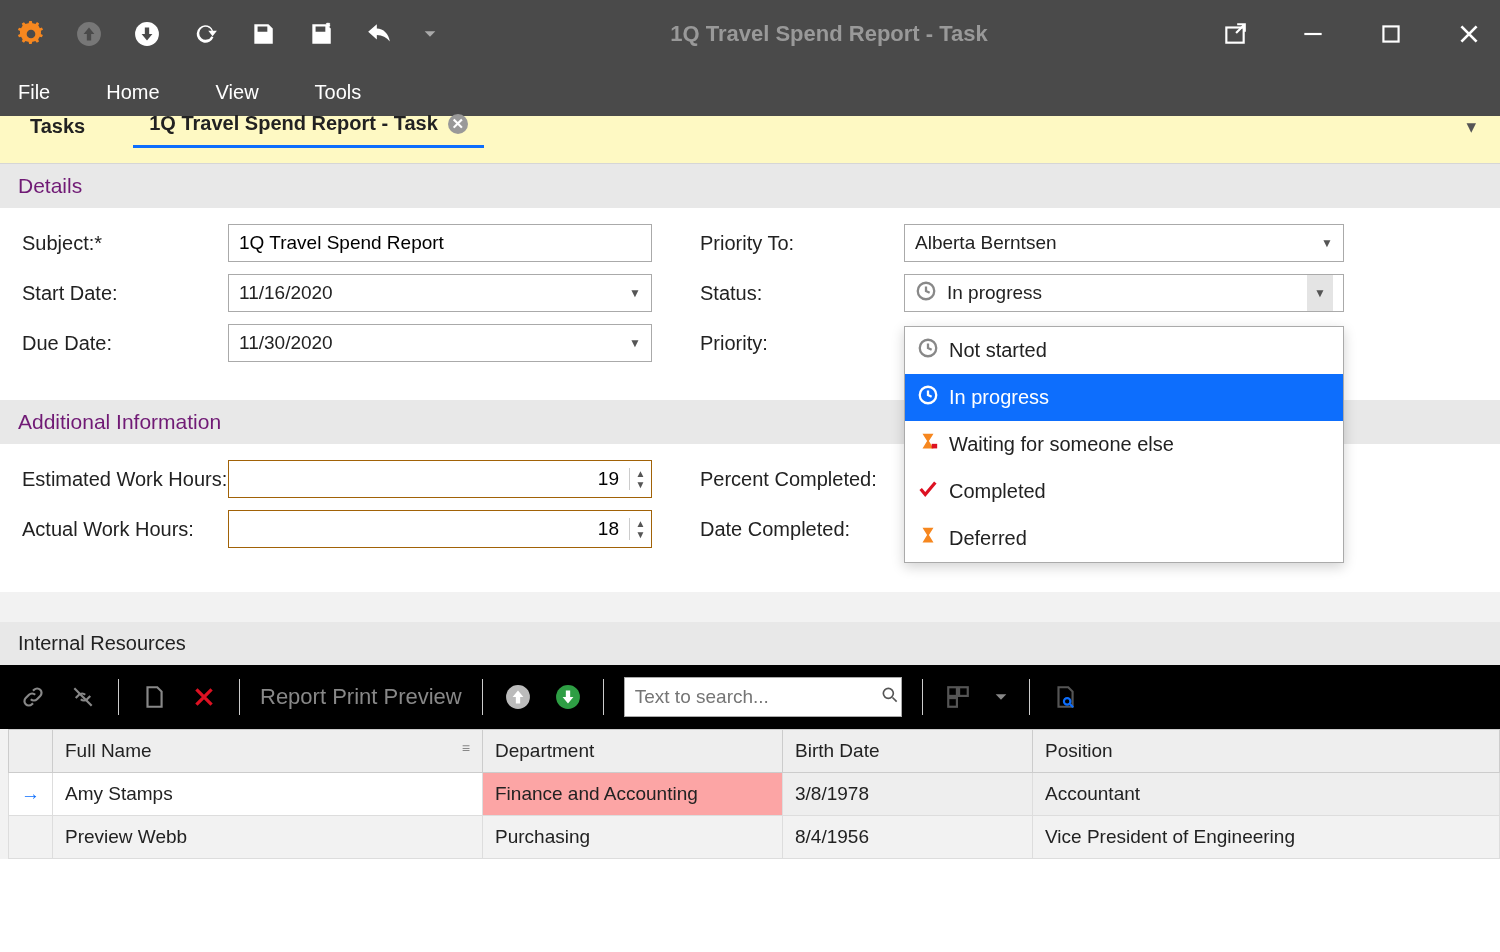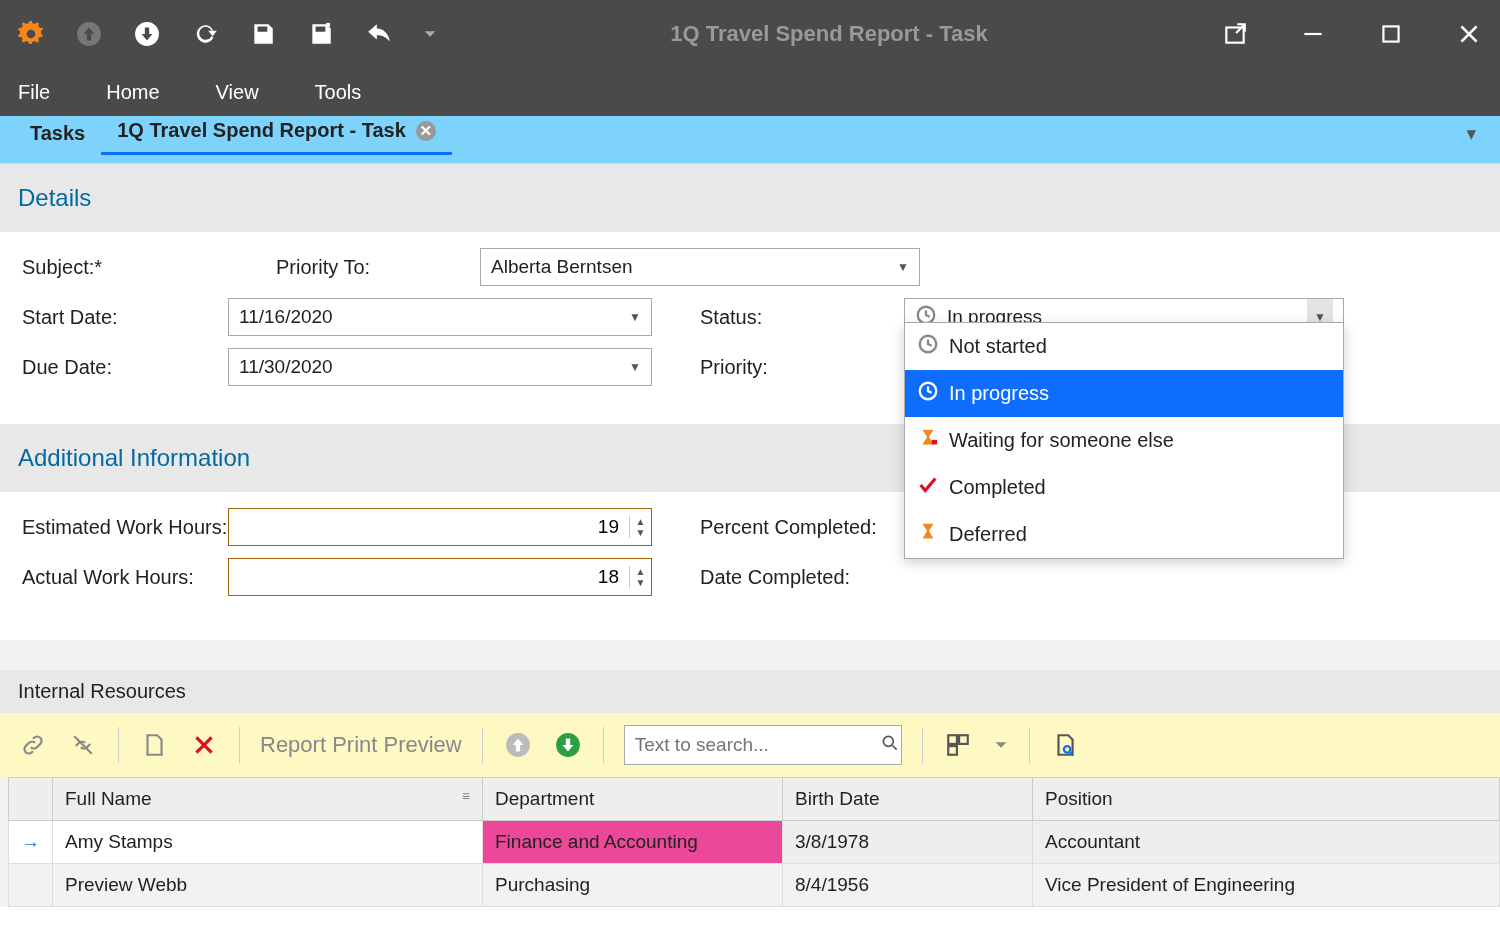--- a/index.html
+++ b/index.html
@@ -22,7 +22,7 @@
 .menubar span { cursor: default; }
 
 
-.tabsrow { height: 48px; border-bottom: 1px solid #d6d6d6; display: flex; align-items: flex-end; padding: 8px 14px; background: #7dd3fc; }
+.tabsrow { height: 48px; border-bottom: 1px solid #d6d6d6; display: flex; align-items: flex-end; padding: 15px 14px; background: #fef9c3; gap: 32px; }
 .tab { padding: 10px 16px; font-size: 20px; color: #222; display: flex; align-items: center; gap: 10px; }
 .tab.bold { font-weight: 700; }
 .tab.active { font-weight: 700; border-bottom: 3px solid #0d6efd; }

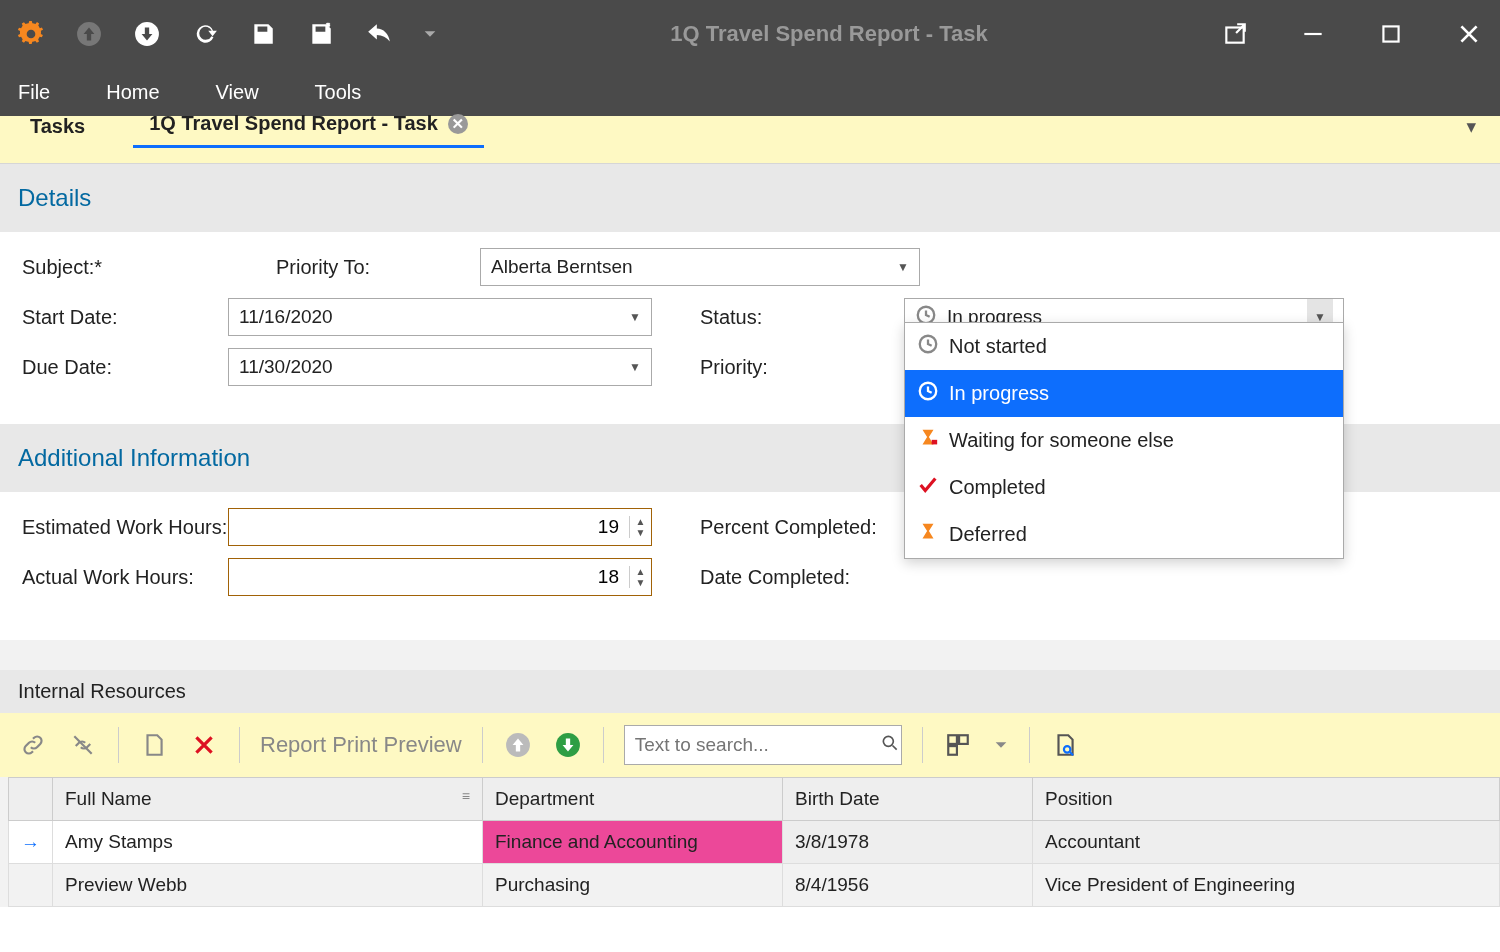--- a/index.html
+++ b/index.html
@@ -30,7 +30,7 @@
 .tabsrow .chev { margin-left: auto; padding: 10px; color: #555; }
 
 
-.sect-head { background: #e8e8e8; padding: 20px 18px; font-size: 24px; color: #0369a1; }
+.sect-head { background: #e8e8e8; padding: 10px 18px; font-size: 21px; color: #701a75; }
 
 
 .form { background: #fff; padding: 16px 22px 26px 22px; }

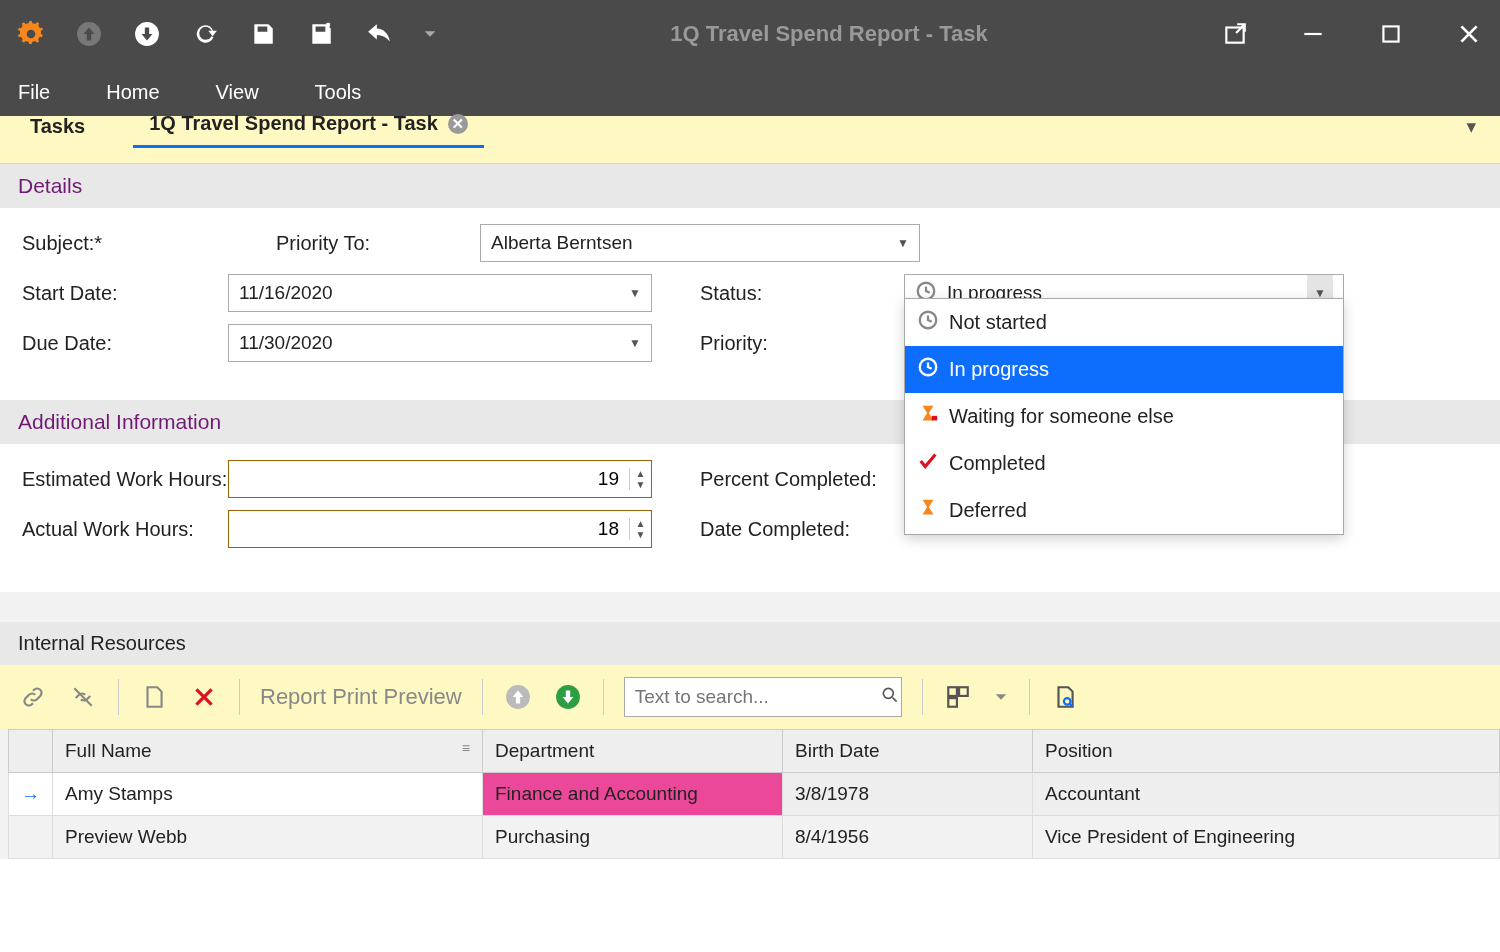--- a/index.html
+++ b/index.html
@@ -180,6 +180,7 @@
 <div class="form">
   <div class="form-row">
     <div class="lab">Subject:*</div>
+    <div class="fld"><input class="txt" value="1Q Travel Spend Report" style=""></div>
     <div class="gap"></div>
     <div class="lab2">Priority To:</div>
     <div class="fld2">

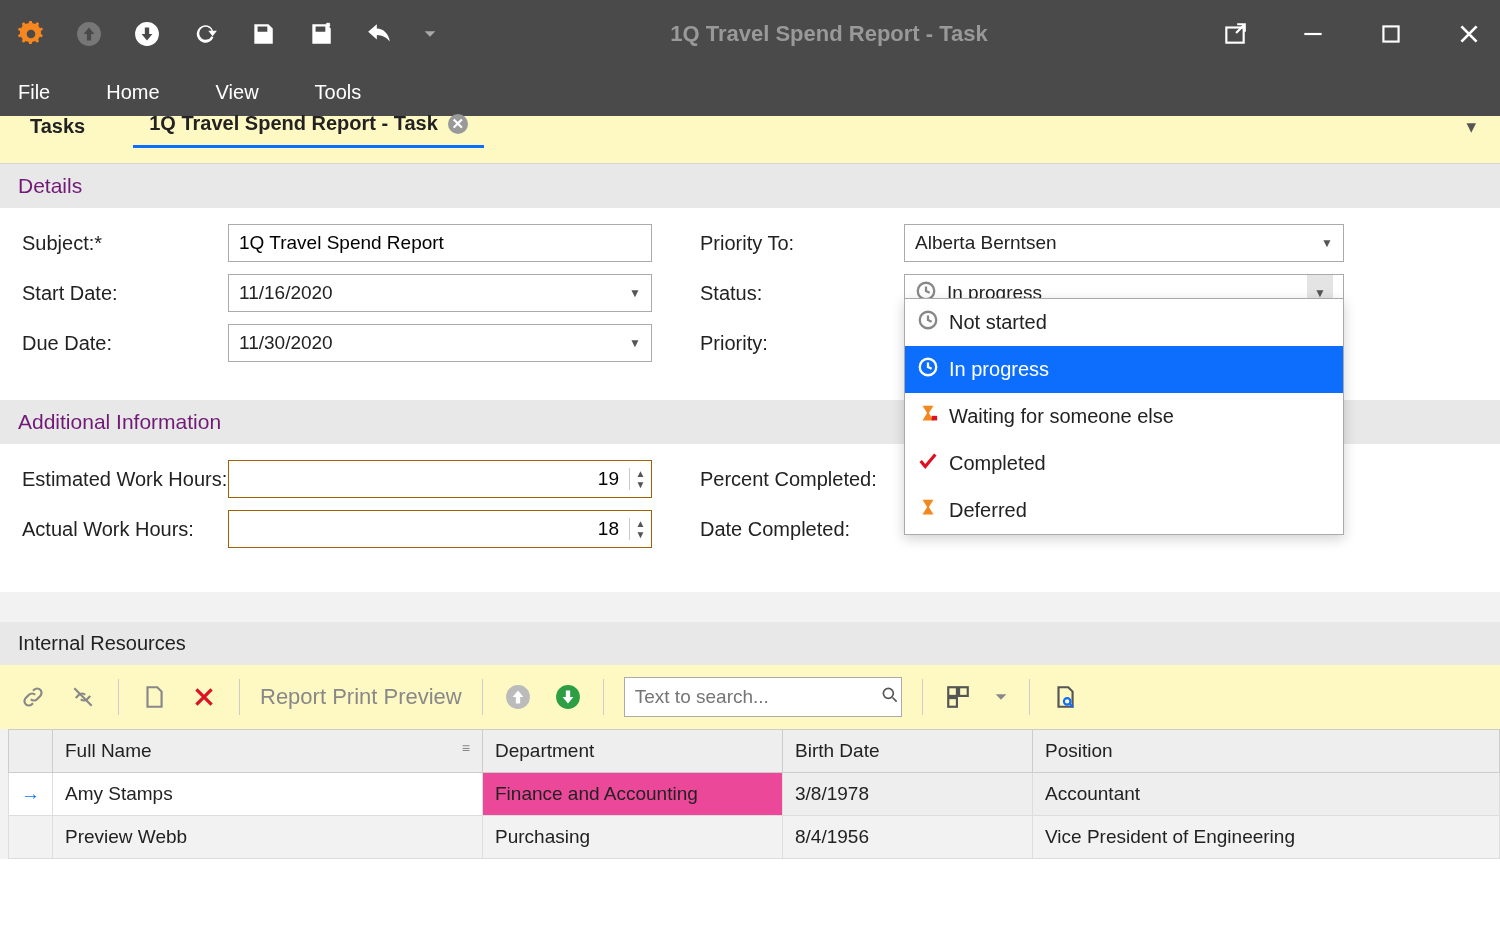--- a/index.html
+++ b/index.html
@@ -53,7 +53,7 @@
 .status-combo .dd-wrap { margin-left: auto; background: #e4e4e4; width: 26px; height: 36px; display: flex; align-items: center; justify-content: center; }
 
 
-.dropdown { position: absolute; top: 24px; left: 0; right: 0; background: #fff; border: 1px solid #aaa; z-index: 50; box-shadow: 0 4px 12px rgba(0,0,0,0.18); }
+.dropdown { position: absolute; top: 52px; left: 0; right: 0; background: #fff; border: 1px solid #aaa; z-index: 50; box-shadow: 0 4px 12px rgba(0,0,0,0.18); }
 .dropdown .opt { display: flex; align-items: center; gap: 10px; padding: 10px 12px; font-size: 20px; }
 .dropdown .opt.selected { background: #0d6efd; color: #fff; }
 

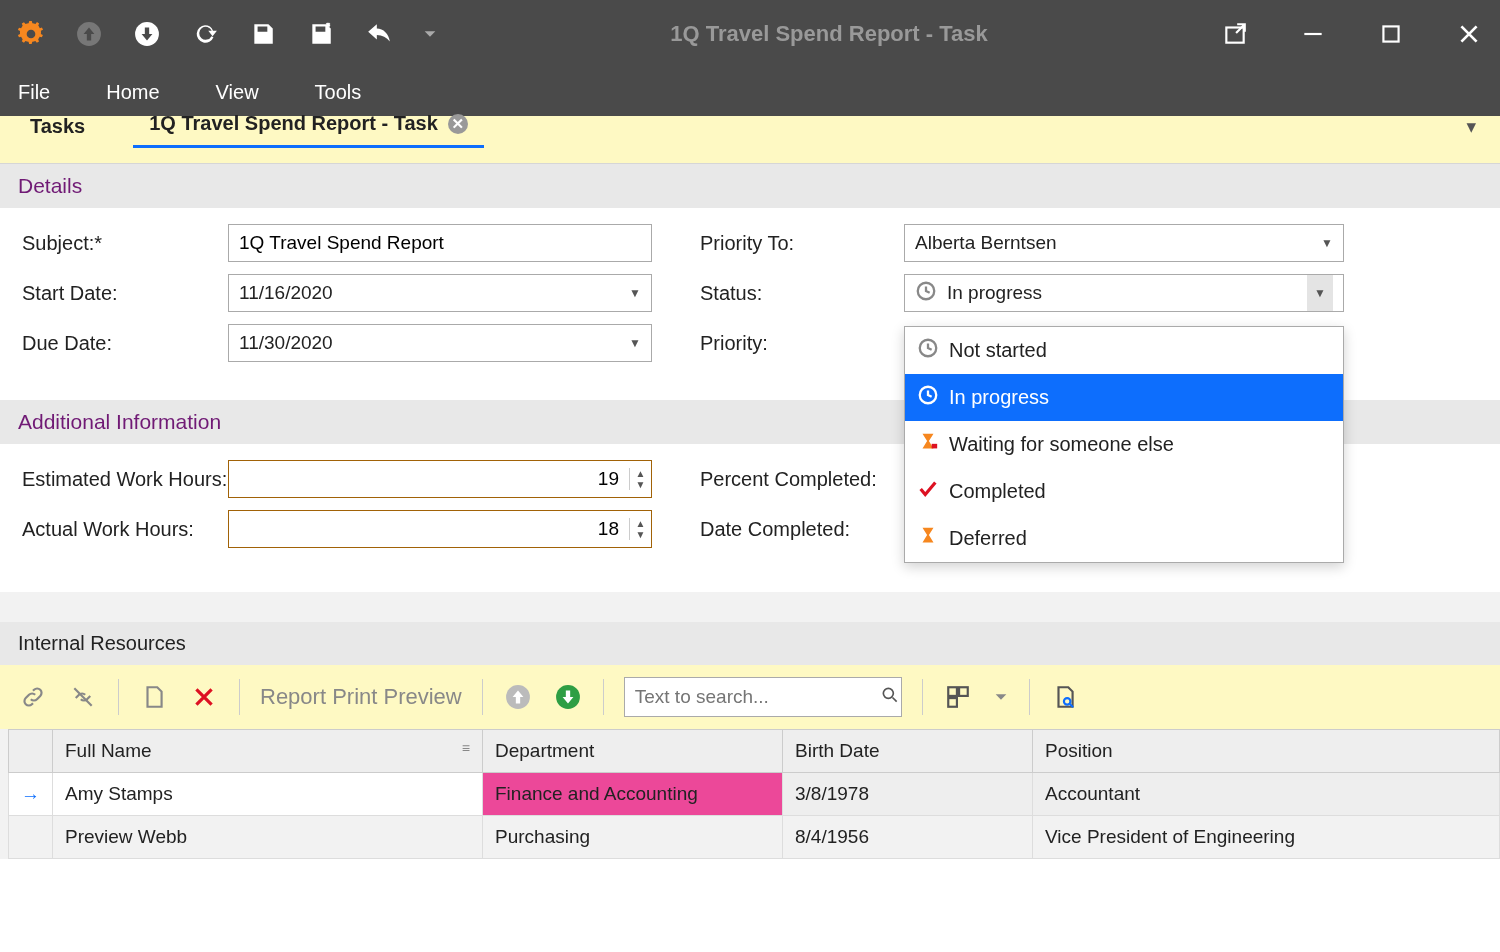--- a/index.html
+++ b/index.html
@@ -60,7 +60,7 @@
 
 .res { background: #f2f2f2; padding-top: 30px; margin-top: 6px; }
 .res .res-head { background: #e8e8e8; padding: 10px 18px; font-size: 20px; }
-.toolbar2 { display: flex; align-items: center; gap: 20px; padding: 12px 18px; background: #fef9c3; }
+.toolbar2 { display: flex; align-items: center; gap: 20px; padding: 12px 18px; background: #000000; }
 .tbsep { width: 1px; height: 36px; background: #ccc; }
 .tb2-icon { width: 30px; height: 30px; display: inline-flex; align-items: center; justify-content: center; }
 .tb2-icon svg { width: 26px; height: 26px; }

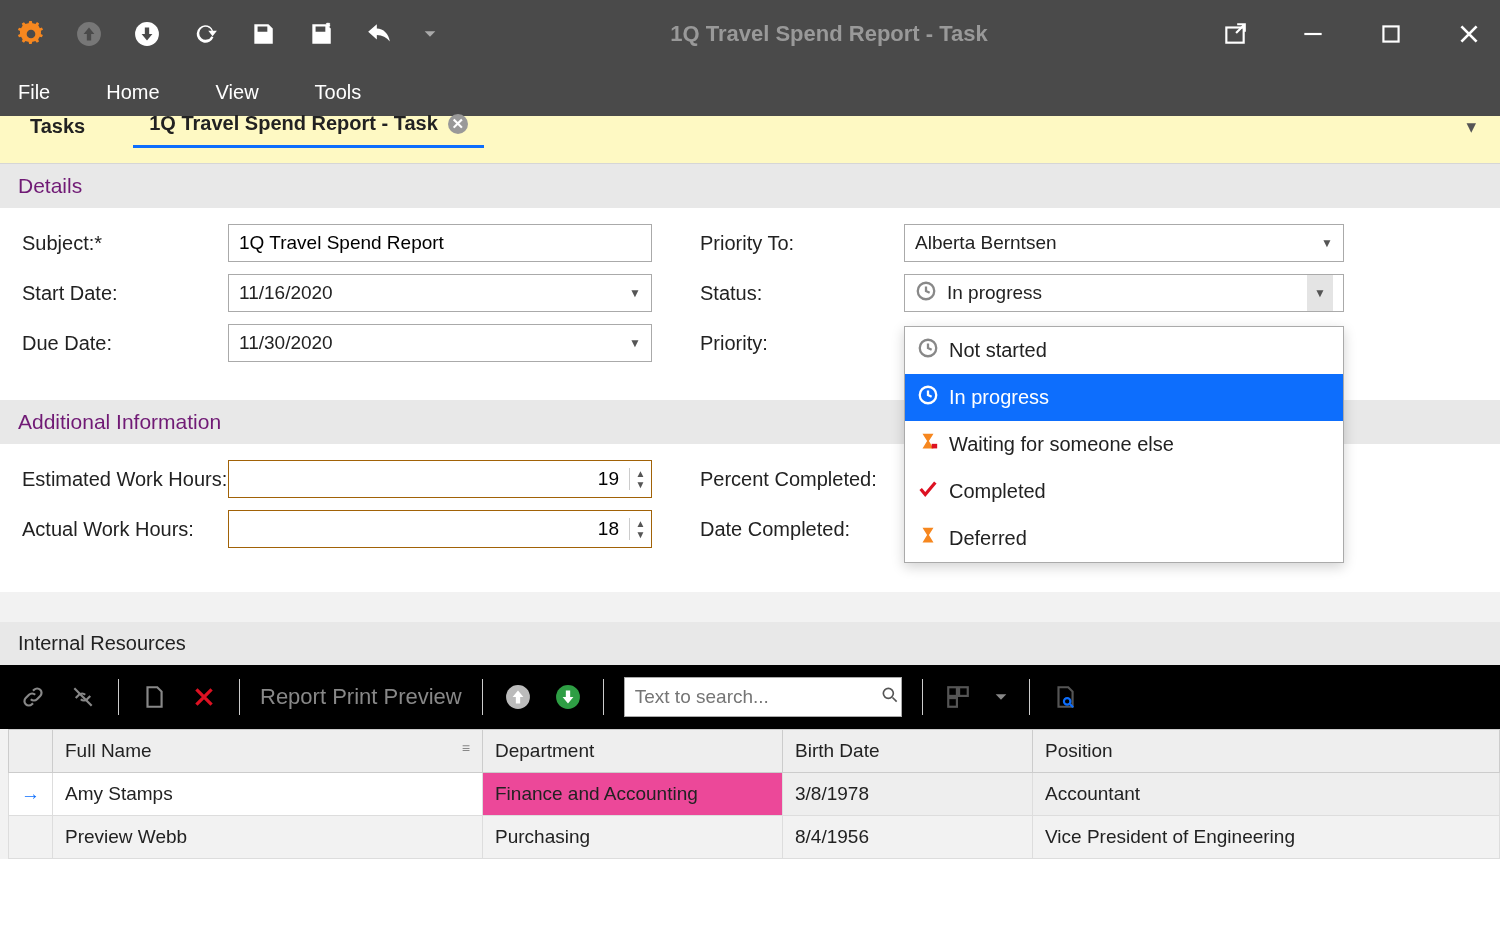--- a/index.html
+++ b/index.html
@@ -383,7 +383,7 @@
       <tr class="selrow">
         <td class="sel" style="color:#0d6efd">→</td>
         <td>Amy Stamps</td>
-        <td style="background:#ec4899">Finance and Accounting</td>
+        <td style="background:#fca5a5">Finance and Accounting</td>
         <td style="background:#eee">3/8/1978</td>
         <td style="background:#eee">Accountant</td>
       </tr>

